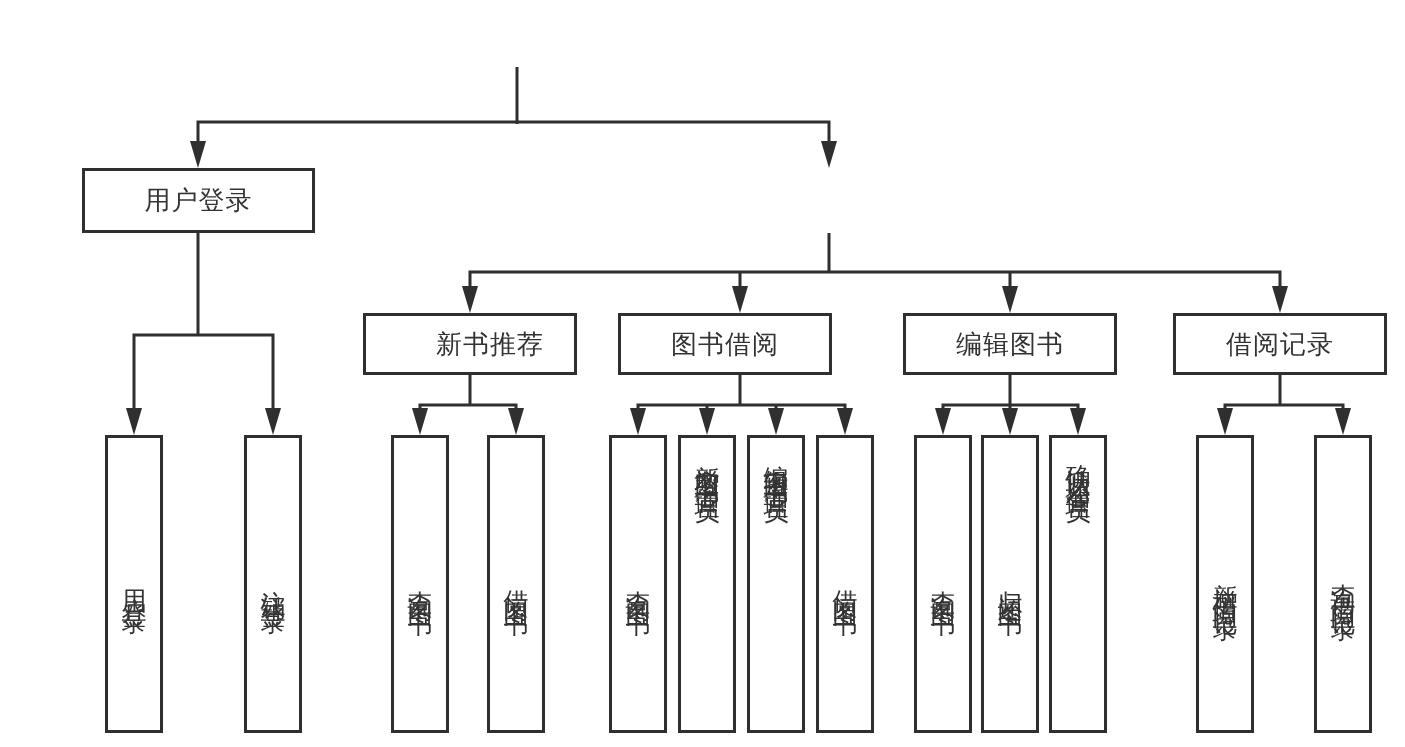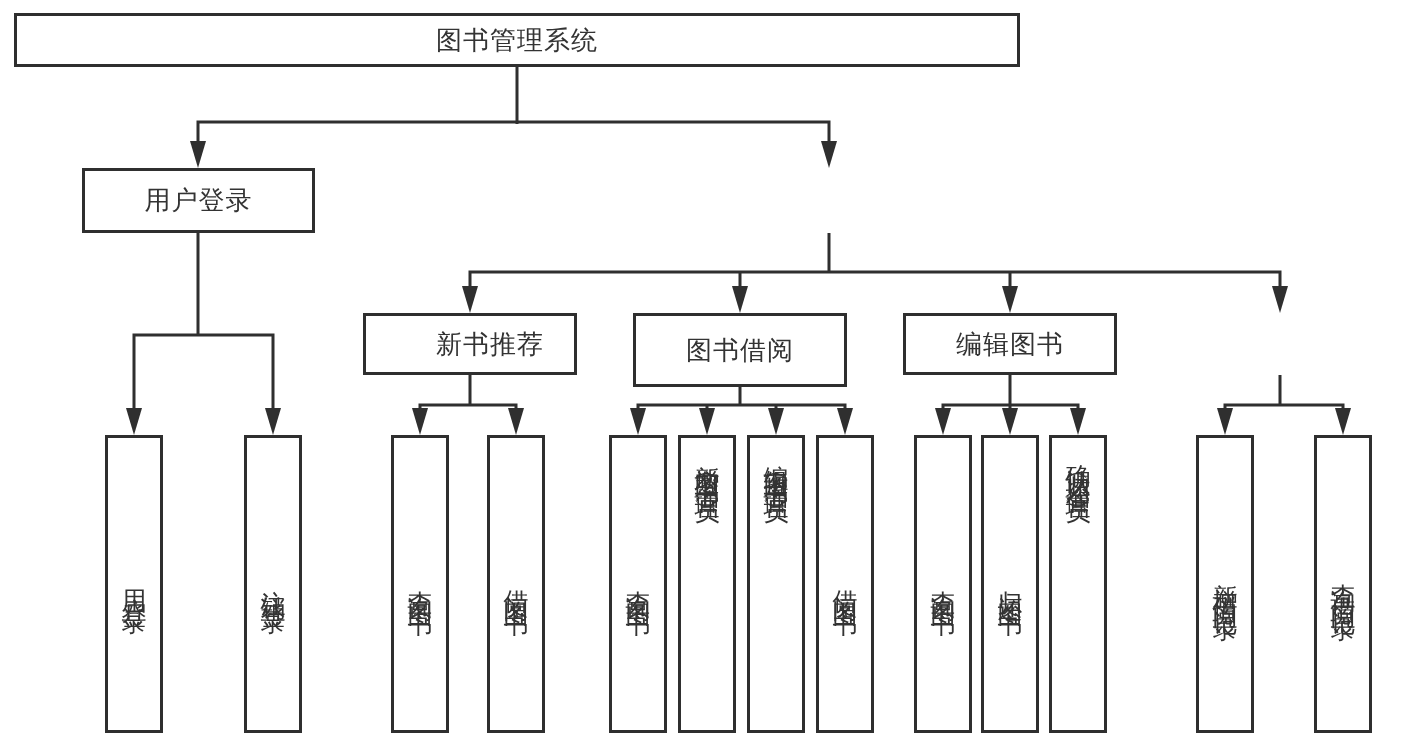--- a/index.html
+++ b/index.html
@@ -144,9 +144,6 @@
     </g>
   </svg>
 
-  <div class="node" style="left:14px;top:13px;width:1006px;height:54px;">
-    <span class="hlabel">图书管理系统</span>
-  </div>
 
   <div class="node" style="left:82px;top:168px;width:233px;height:65px;">
     <span class="hlabel">用户登录</span>

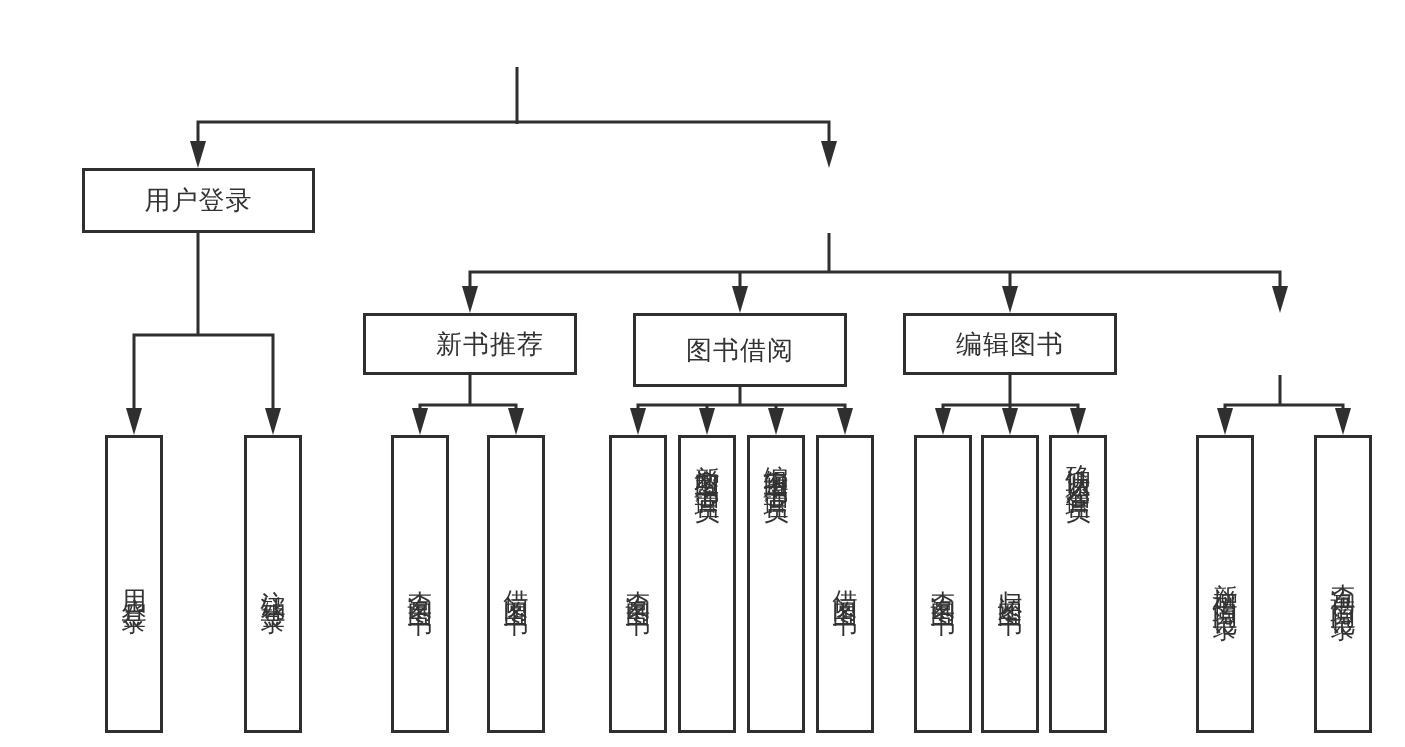--- a/index.html
+++ b/index.html
@@ -152,7 +152,7 @@
   <div class="node" style="left:363px;top:313px;width:214px;height:62px;padding-left:40px;">
     <span class="hlabel">新书推荐</span>
   </div>
-  <div class="node" style="left:633px;top:313px;width:214px;height:74px;">
+  <div class="node" style="left:618px;top:313px;width:214px;height:62px;">
     <span class="hlabel">图书借阅</span>
   </div>
   <div class="node" style="left:903px;top:313px;width:214px;height:62px;">

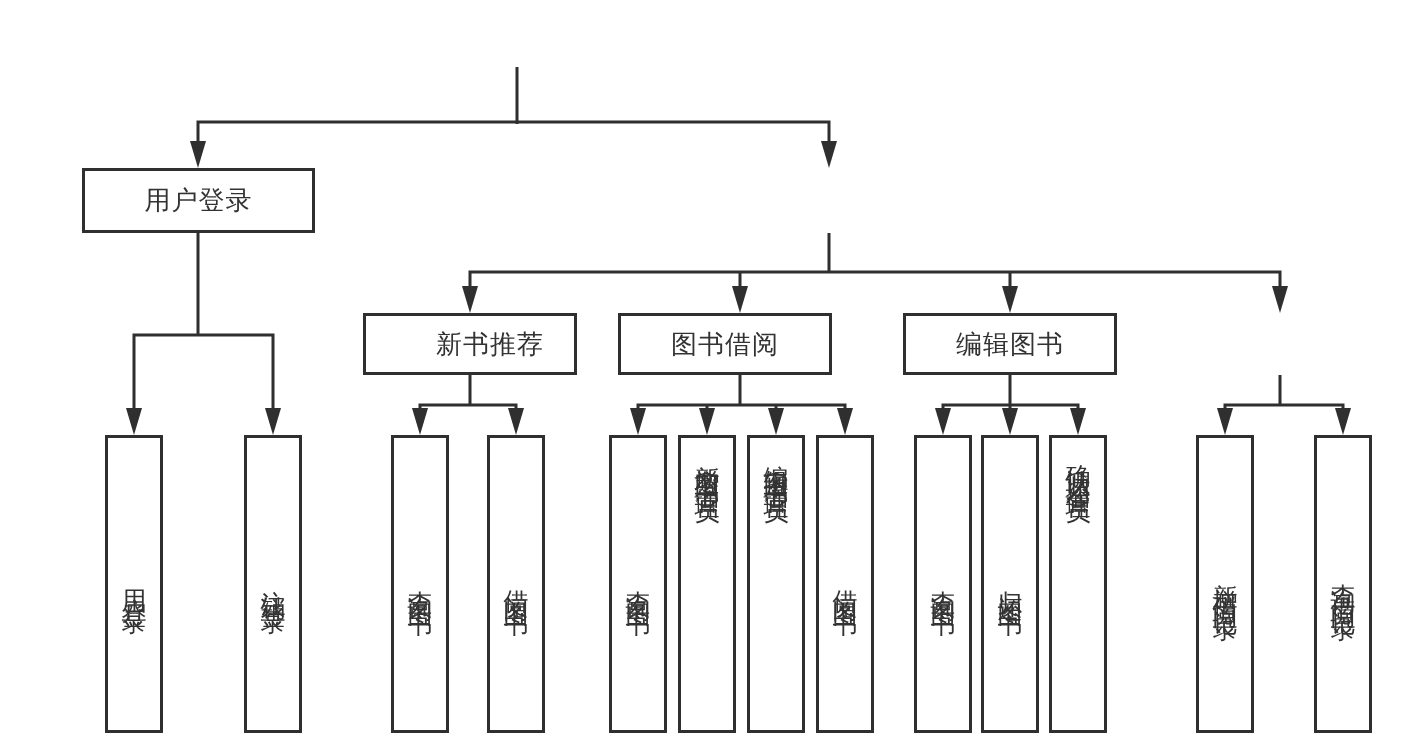--- a/index.html
+++ b/index.html
@@ -158,6 +158,9 @@
   <div class="node" style="left:903px;top:313px;width:214px;height:62px;">
     <span class="hlabel">编辑图书</span>
   </div>
+  <div class="node" style="left:1173px;top:313px;width:214px;height:62px;">
+    <span class="hlabel">借阅记录</span>
+  </div>
 
   <div class="leaf" style="left:105px;">
     <span class="vtext">用户登录</span>

